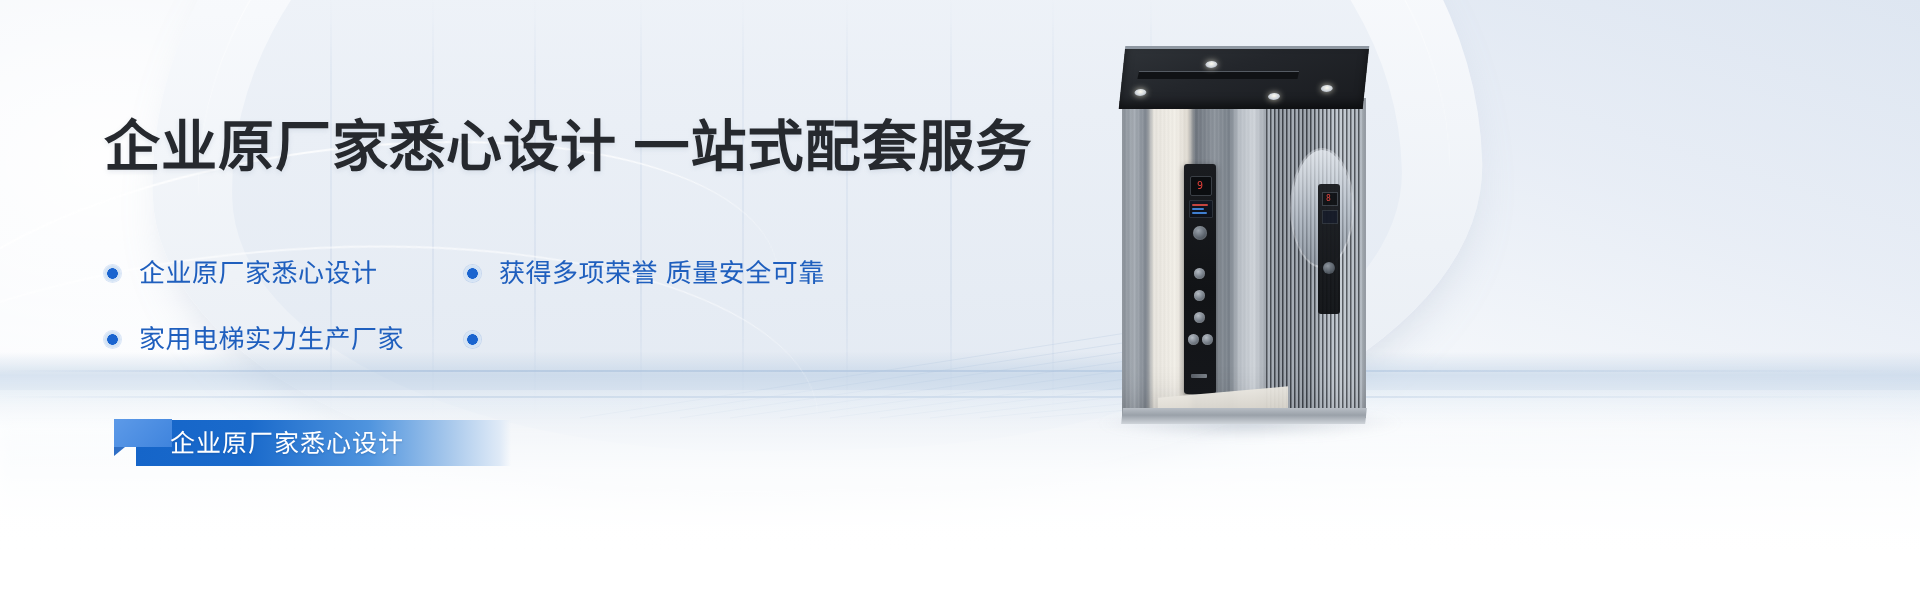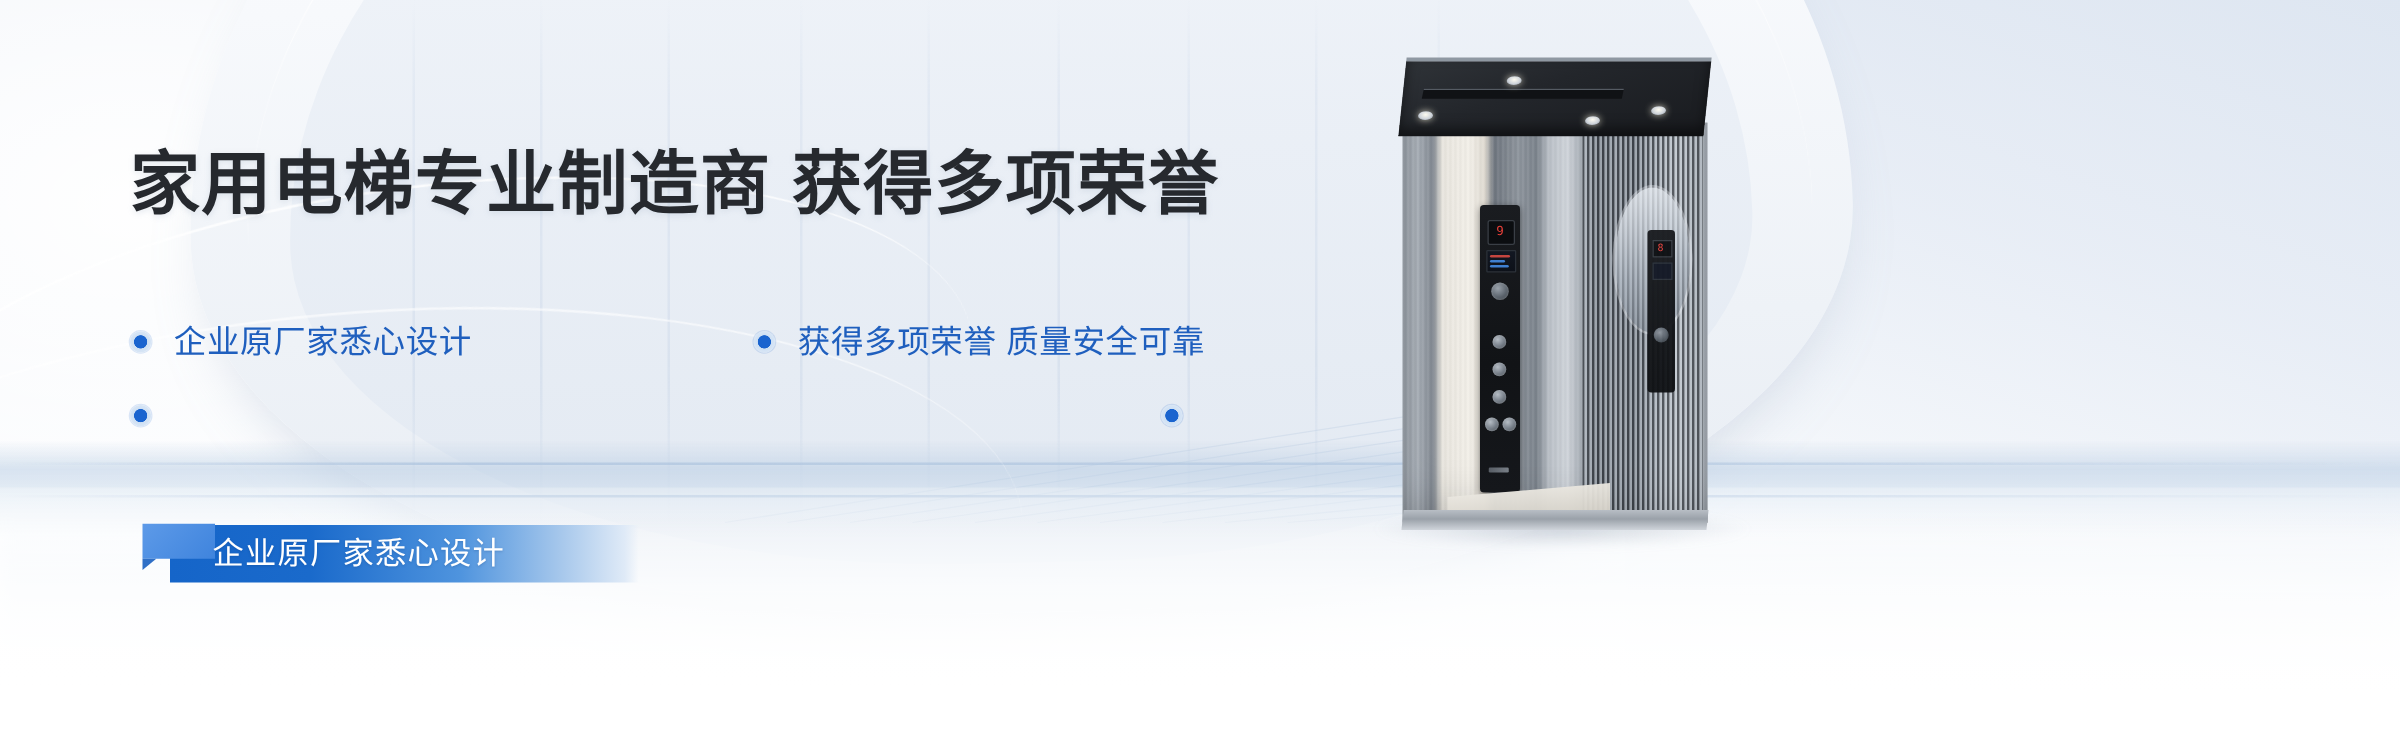--- a/index.html
+++ b/index.html
@@ -369,7 +369,7 @@
 
   <div class="content">
 
-    <div class="headline">家用电梯专业制造商 获得多项荣誉</div>
+    <div class="headline">企业原厂家悉心设计 一站式配套服务</div>
 
     <div class="features">
       <div class="frow">

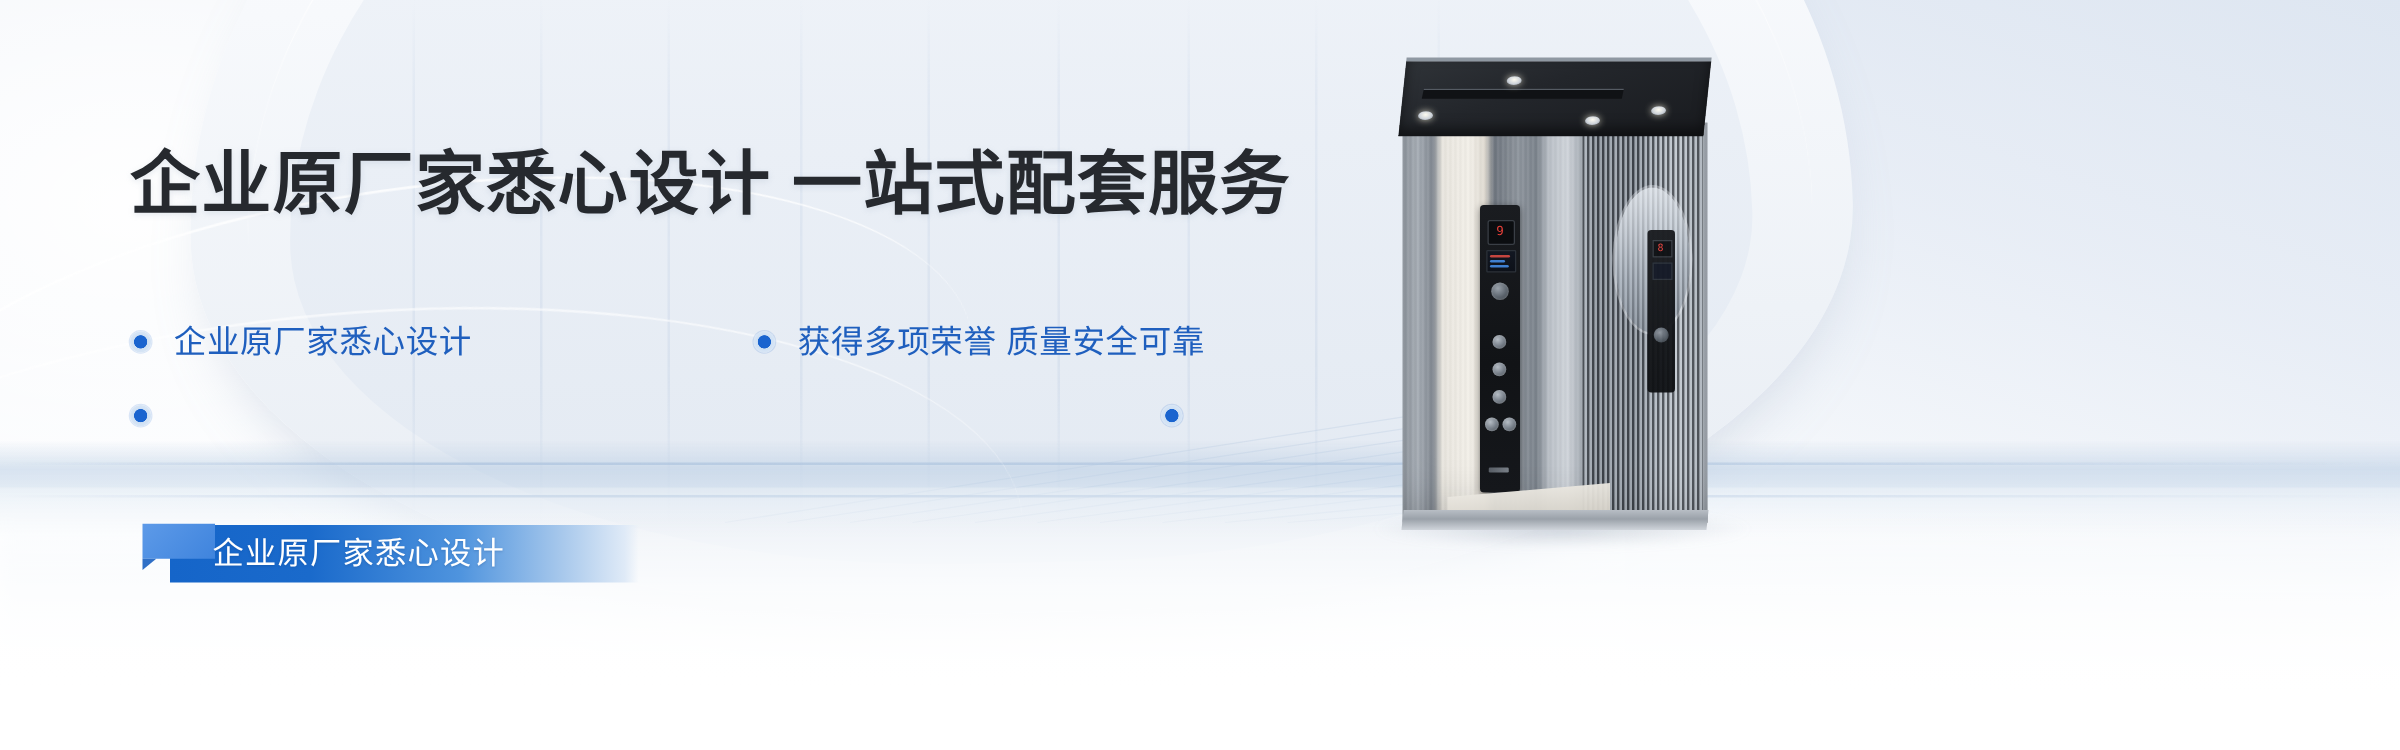--- a/index.html
+++ b/index.html
@@ -114,7 +114,7 @@
   .frow + .frow{margin-top:36px;}
   .fitem{display:flex;align-items:center;}
   .fitem.col1{width:360px;}
-  .fitem.col2{width:500px;justify-content:flex-end;}
+  .fitem.col2{width:500px;}
   .dot{
     width:17px;height:17px;border-radius:50%;
     background:radial-gradient(circle at 50% 50%,#1a64cf 0%,#1a64cf 42%,#cfe0f3 46%,#e3edf9 100%);

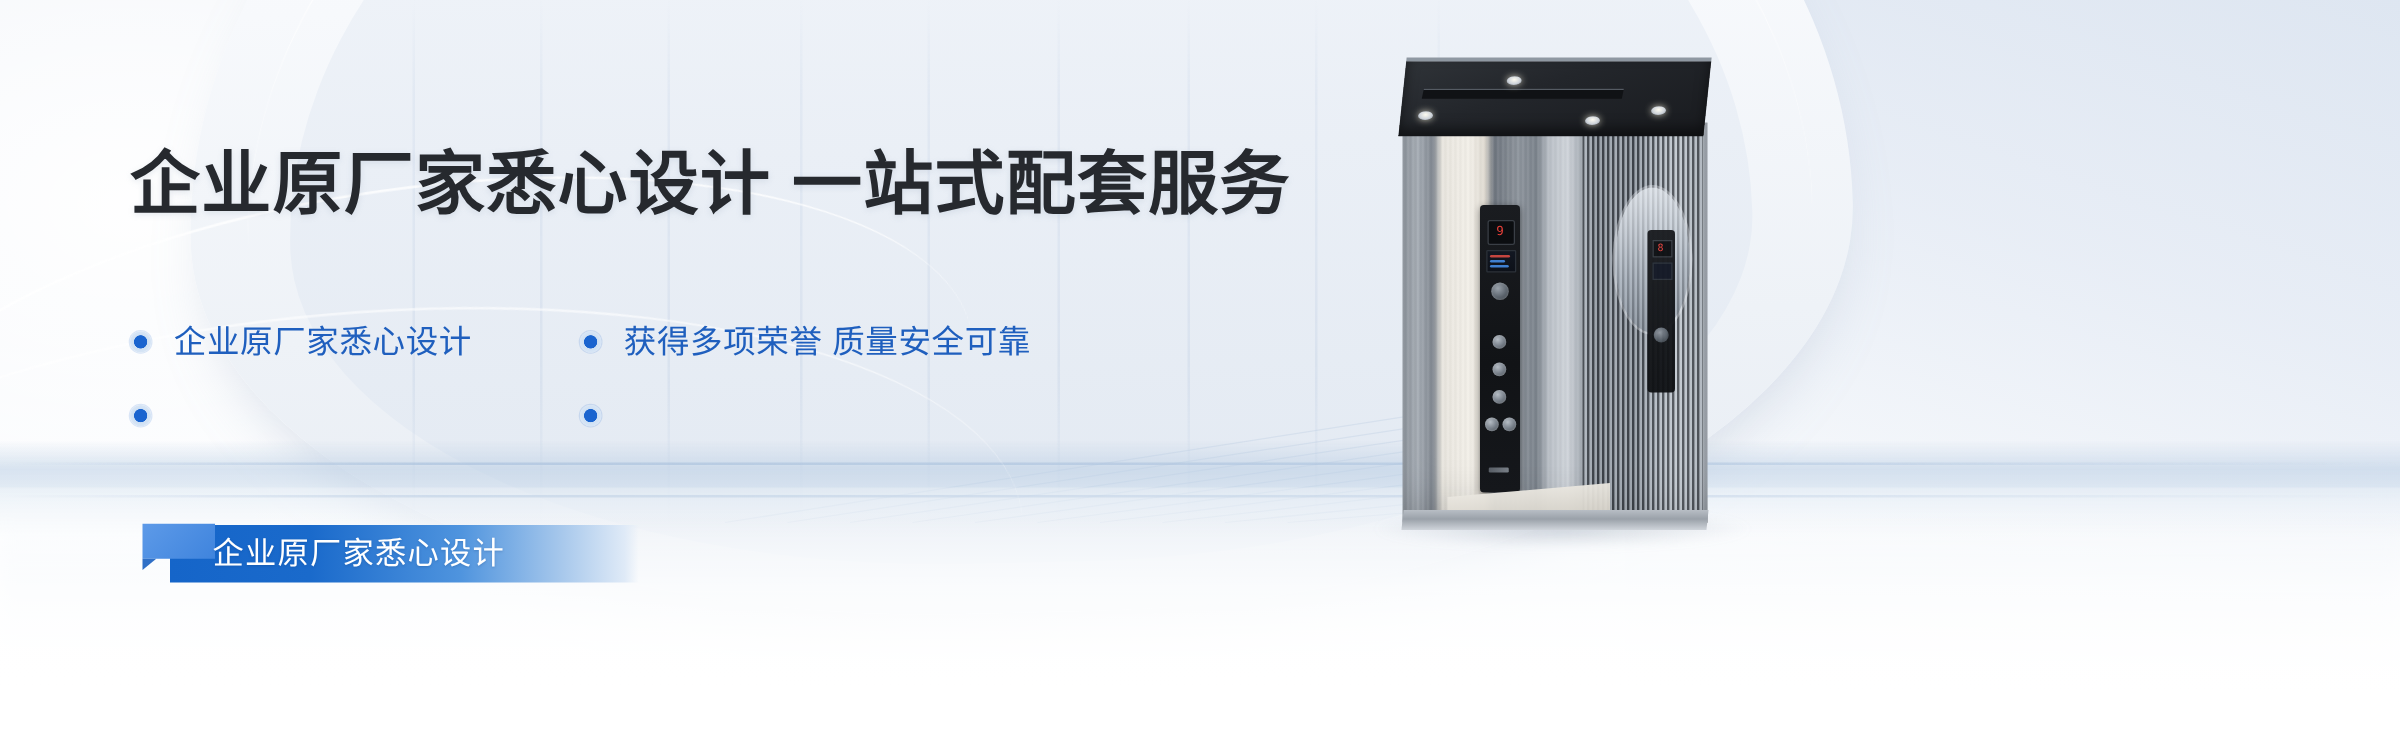--- a/index.html
+++ b/index.html
@@ -385,6 +385,7 @@
       <div class="frow">
         <div class="fitem col1">
           <span class="dot"></span>
+          <span class="ftext">家用电梯实力生产厂家</span>
         </div>
         <div class="fitem col2">
           <span class="dot"></span>

